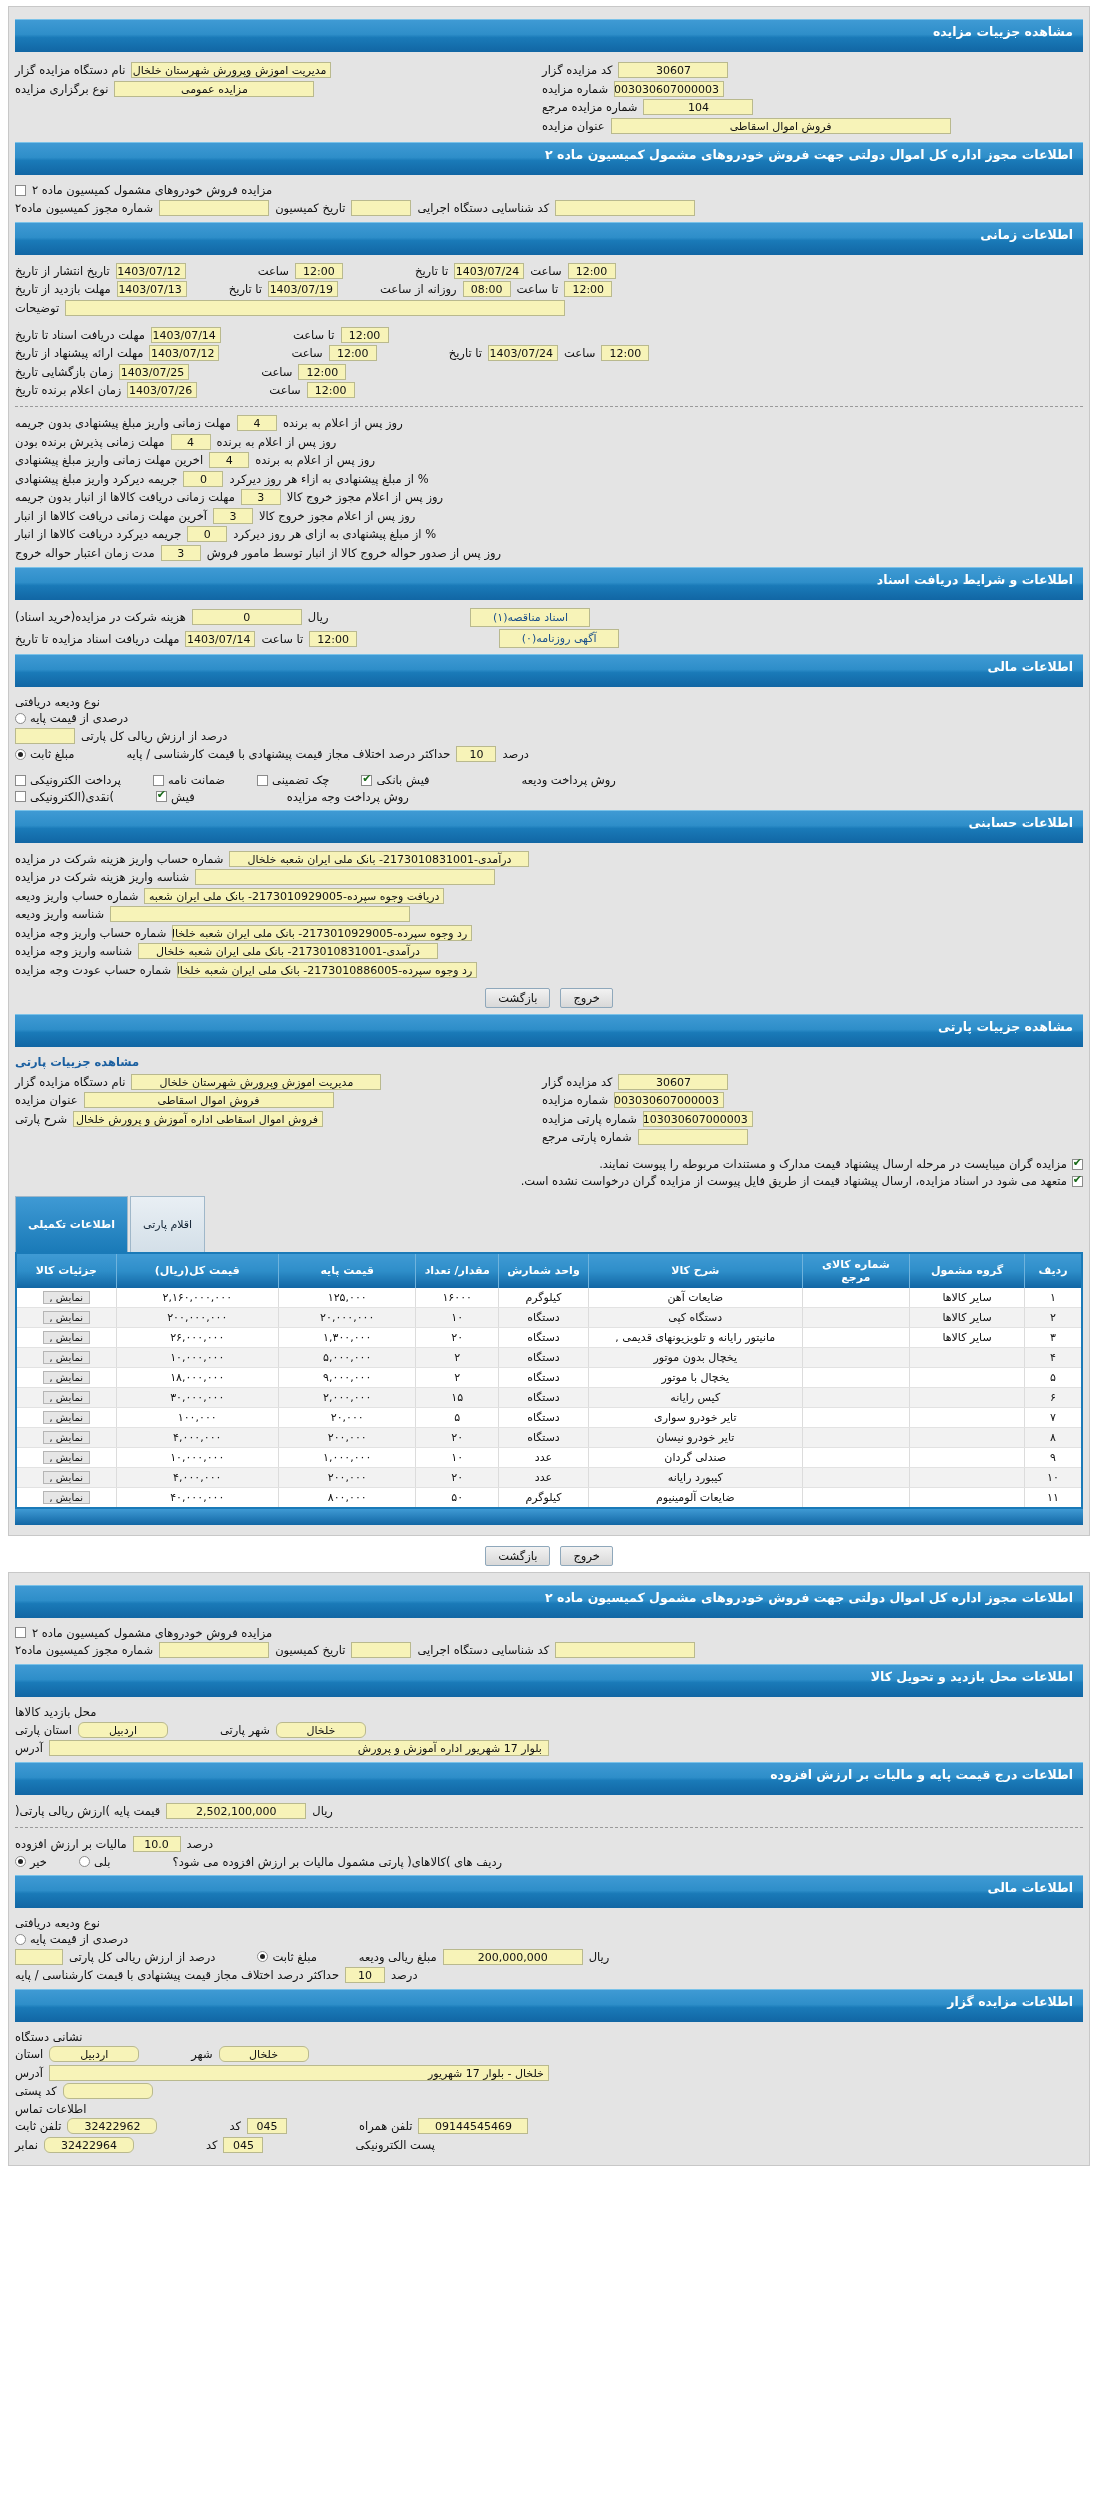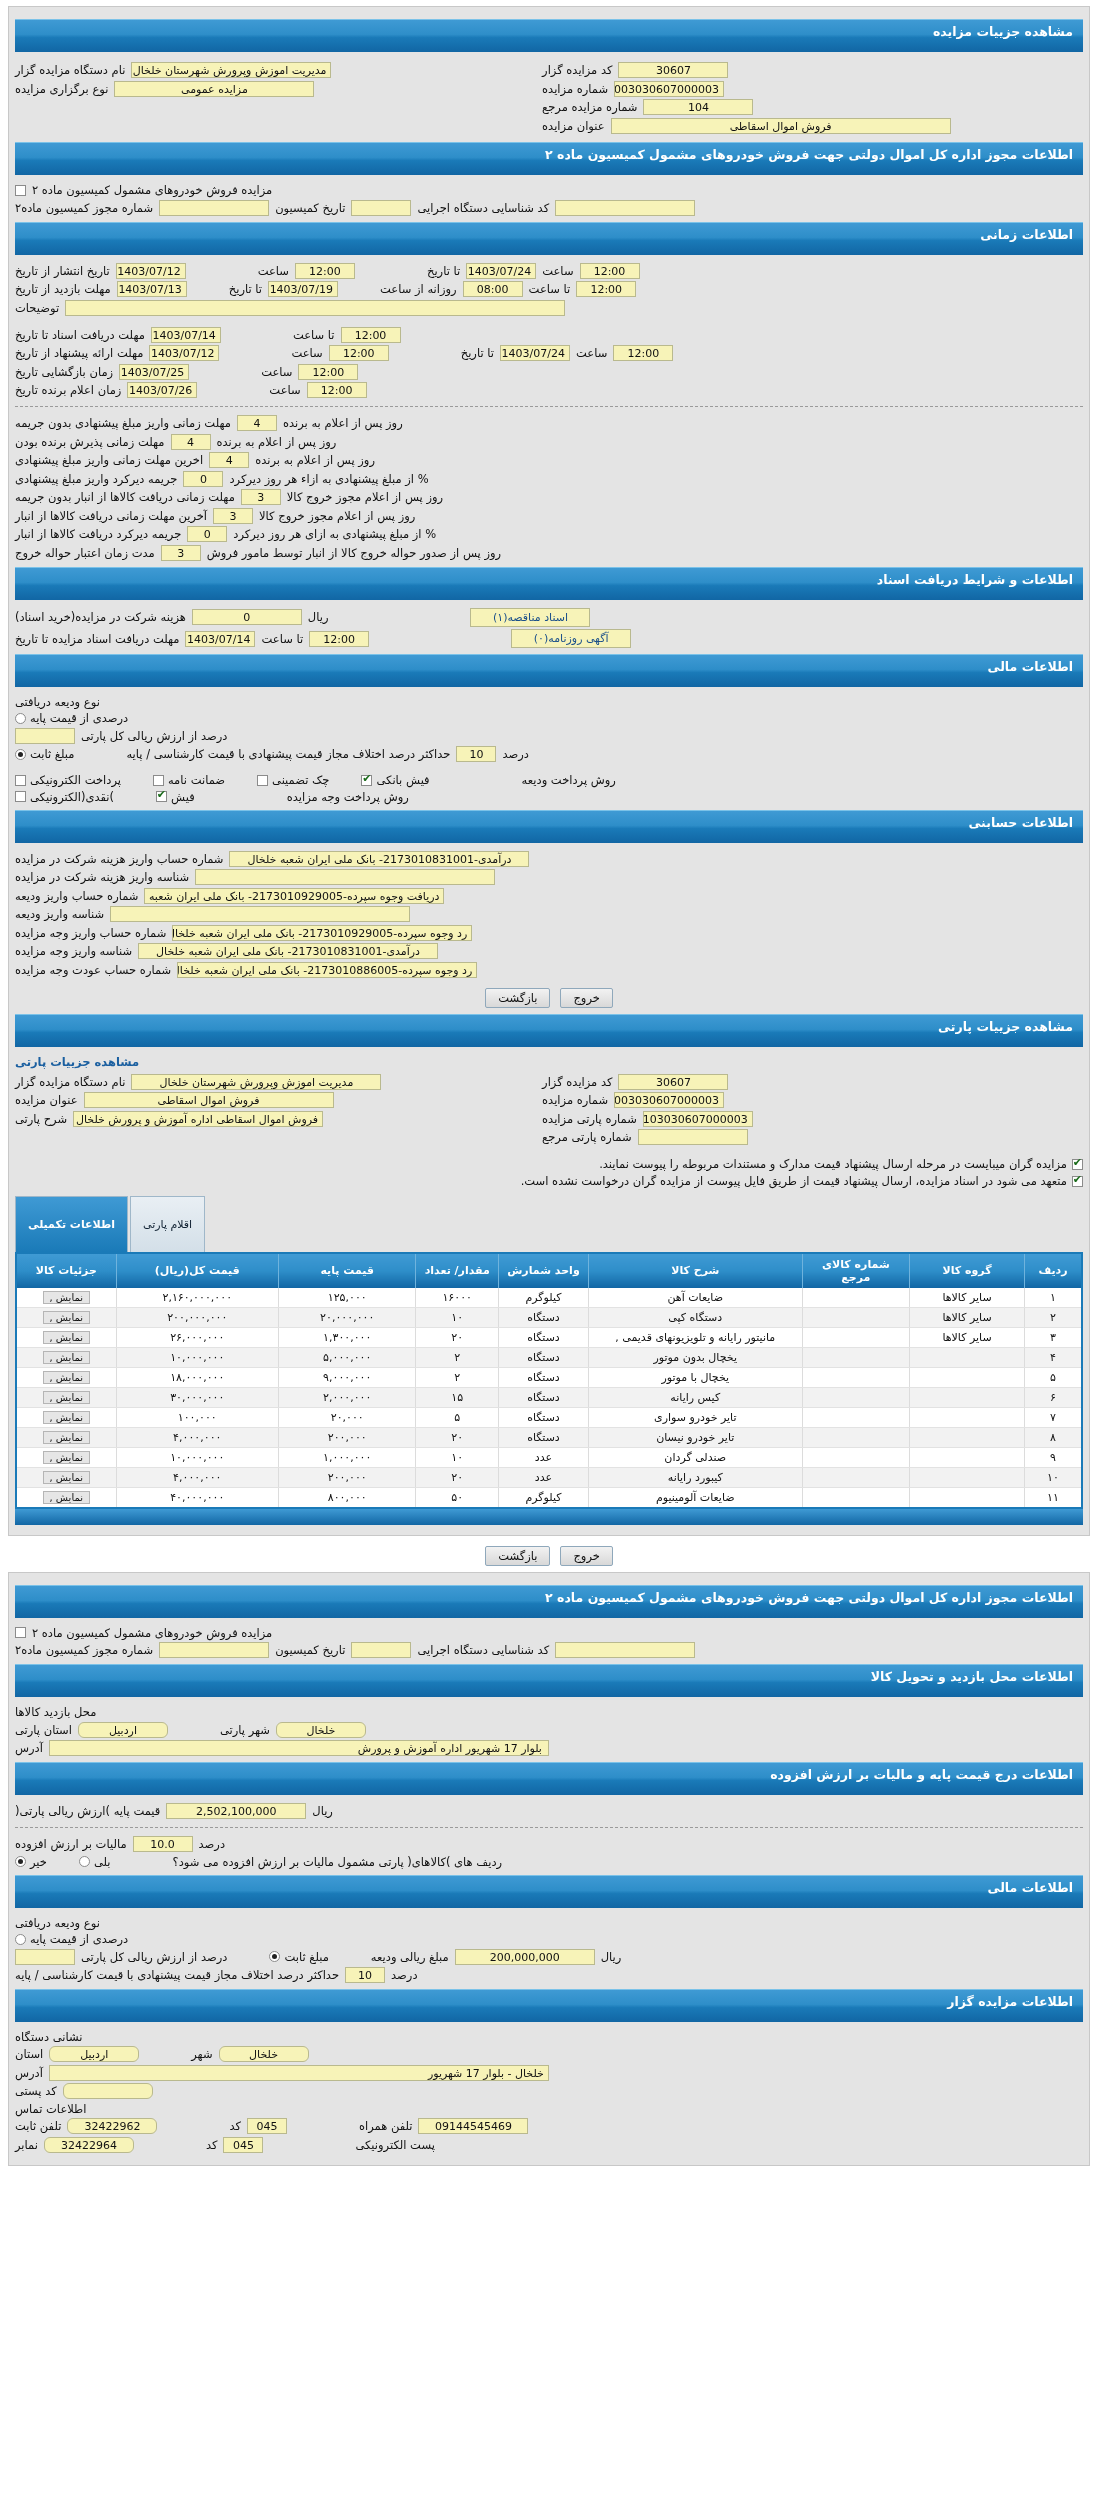--- a/index.html
+++ b/index.html
@@ -53,7 +53,7 @@
   }
   .val.w30  { width: 30px; }
   .val.w40  { width: 40px; }
-  .val.w48  { width: 60px; }
+  .val.w48  { width: 48px; }
   .val.w60  { width: 60px; }
   .val.w70  { width: 70px; }
   .val.w90  { width: 90px; border-radius: 6px; }

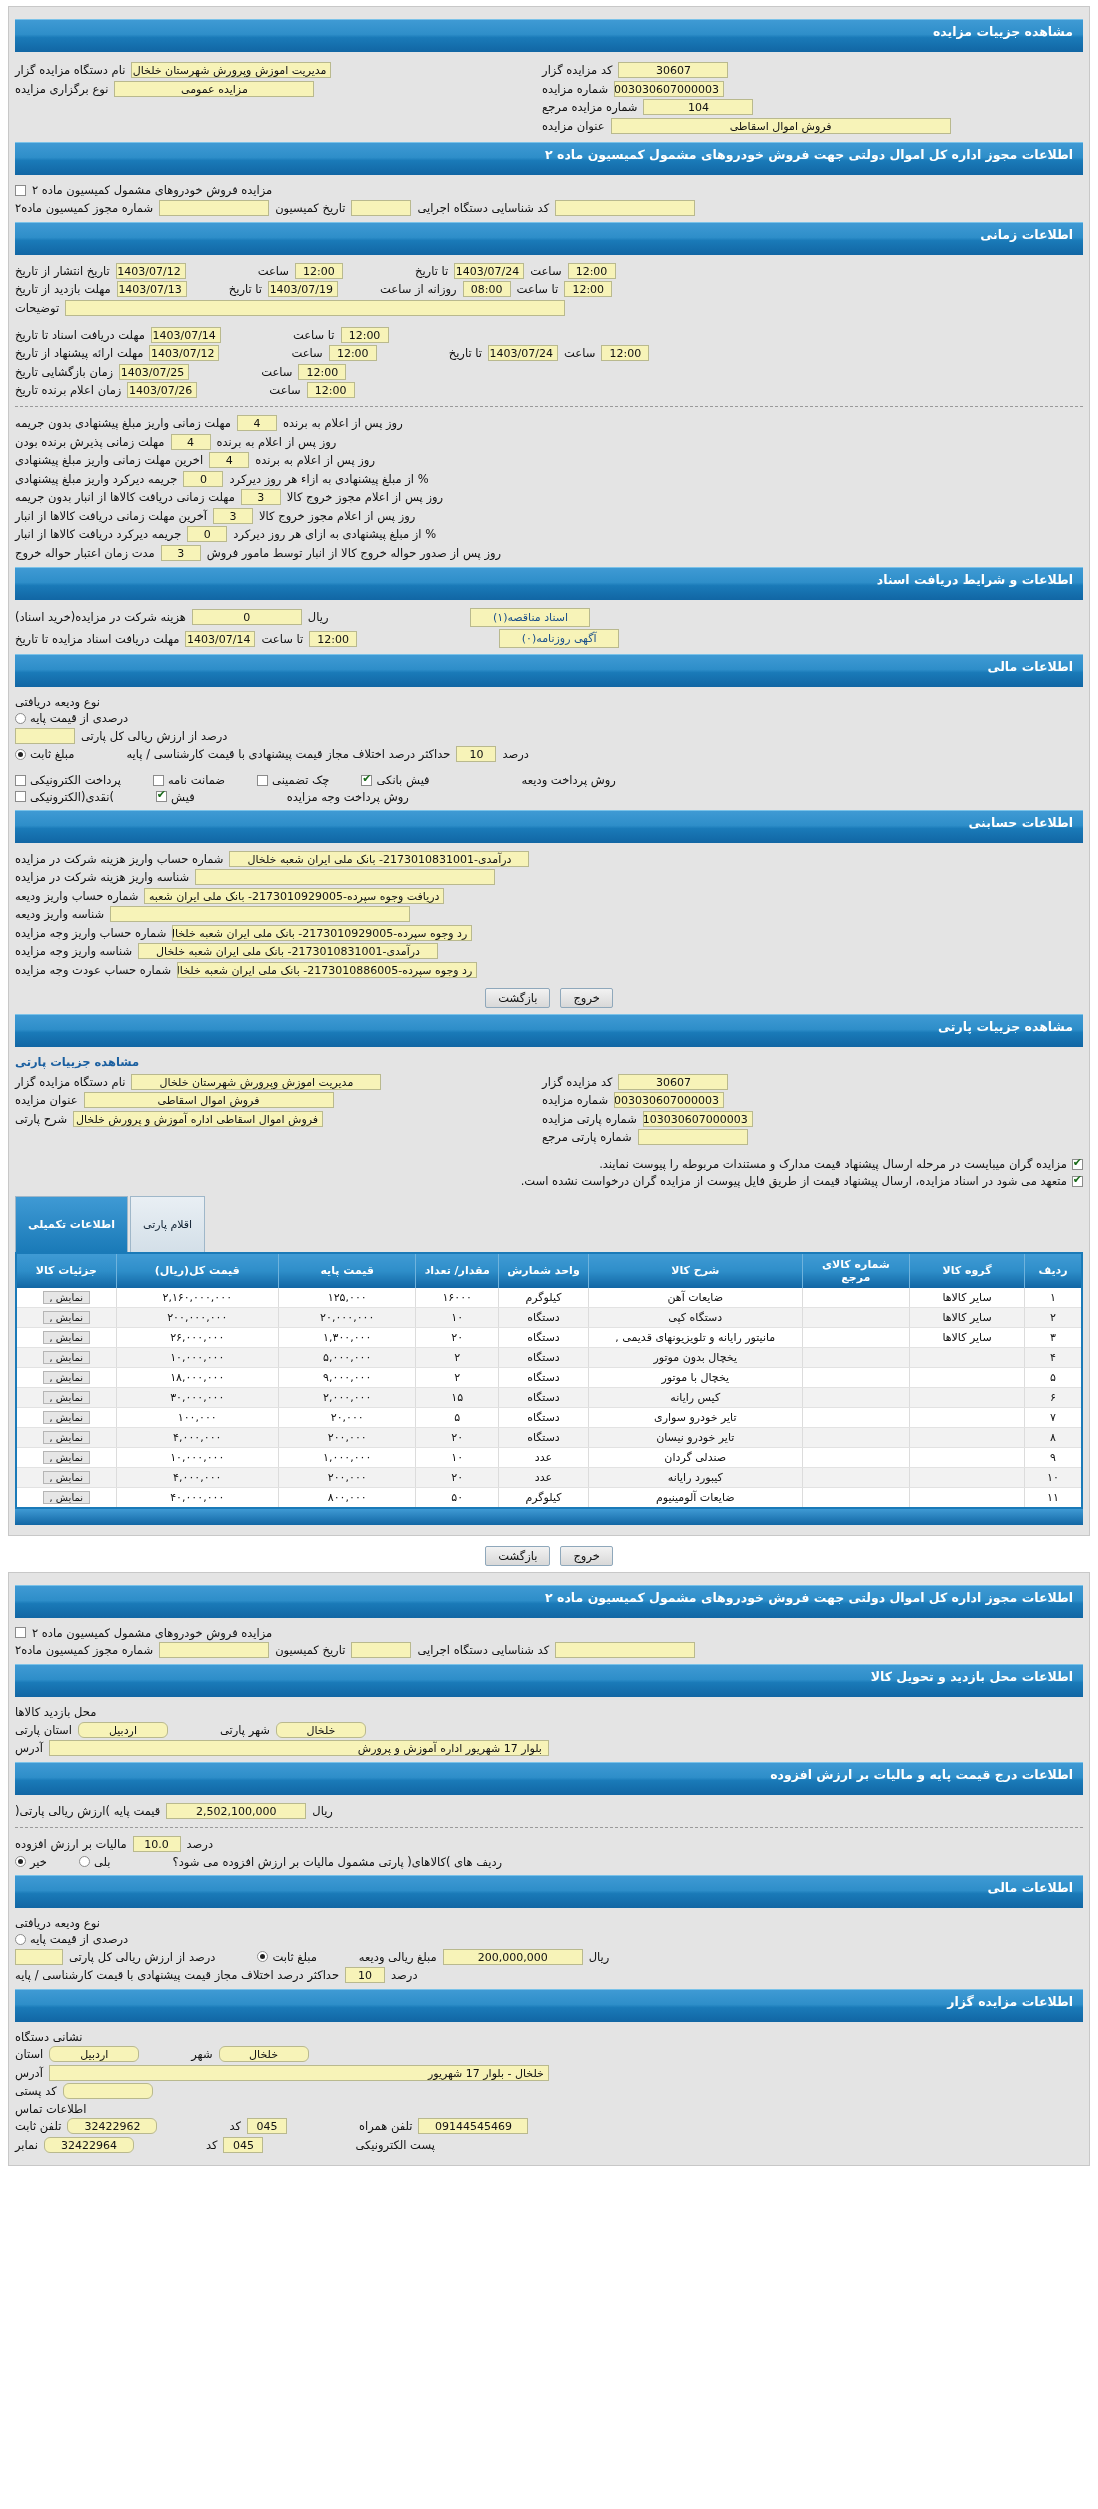--- a/index.html
+++ b/index.html
@@ -545,7 +545,7 @@
       <thead>
         <tr>
           <th style="width:46px">ردیف</th>
-          <th style="width:92px">گروه کالا</th>
+          <th style="width:92px">گروه مشمول</th>
           <th style="width:86px">شماره کالای مرجع</th>
           <th style="width:150px">شرح کالا</th>
           <th style="width:72px">واحد شمارش</th>

